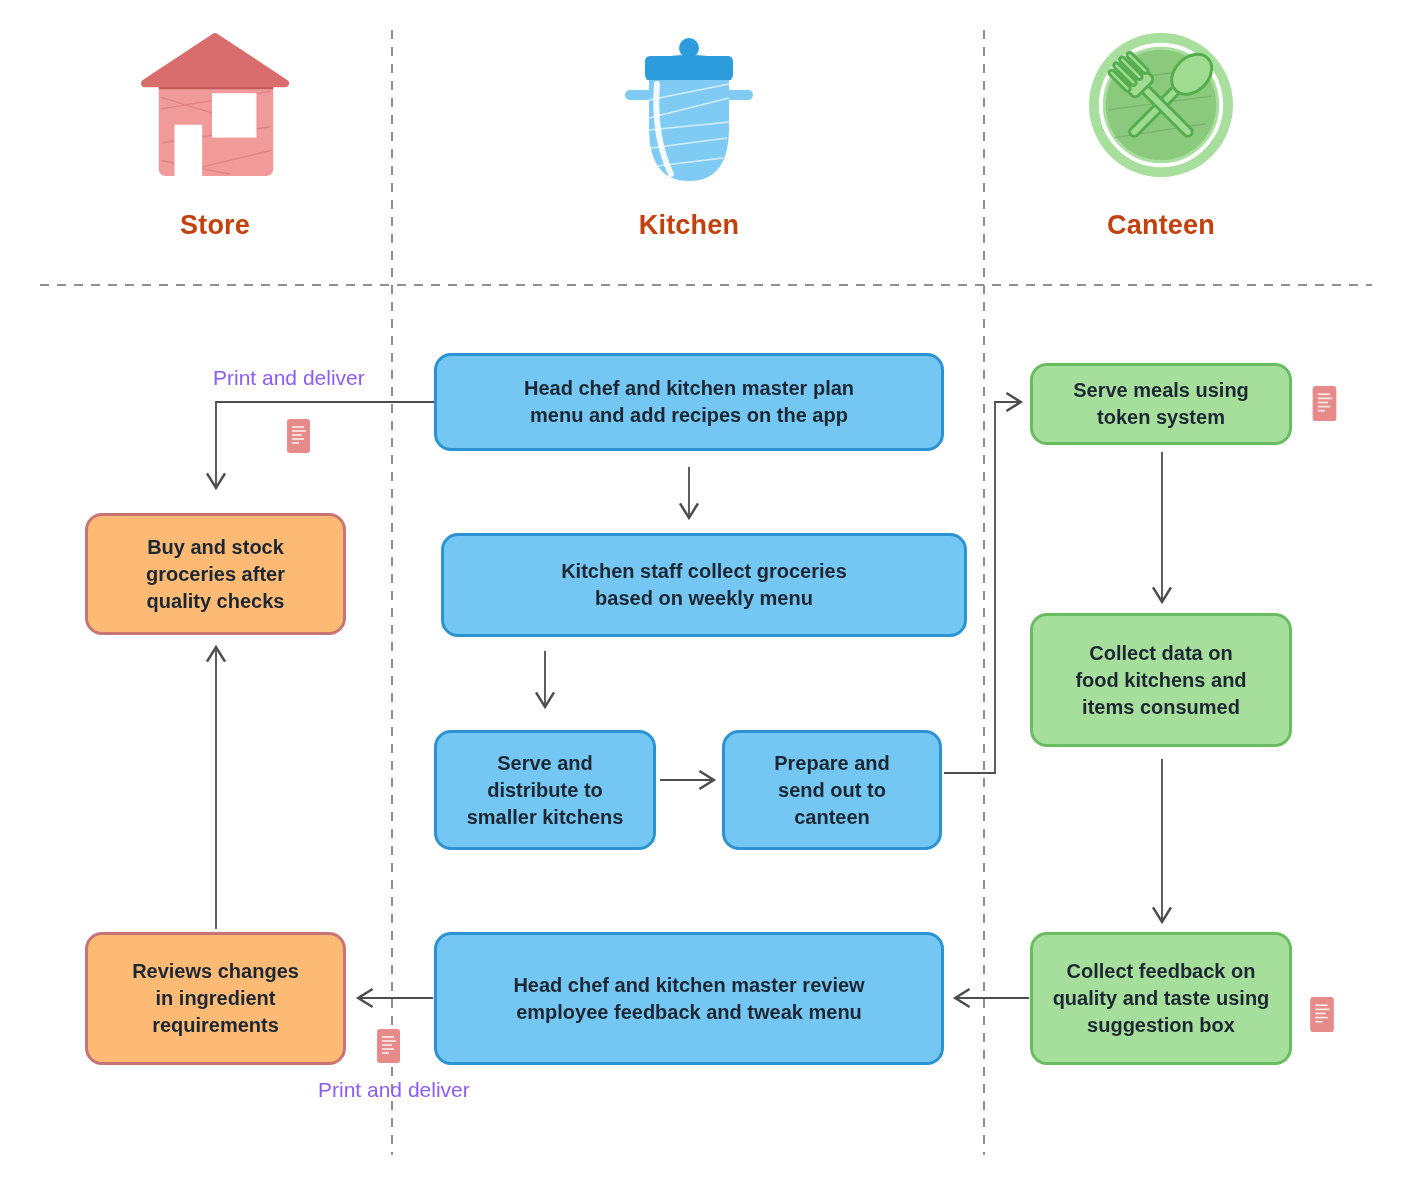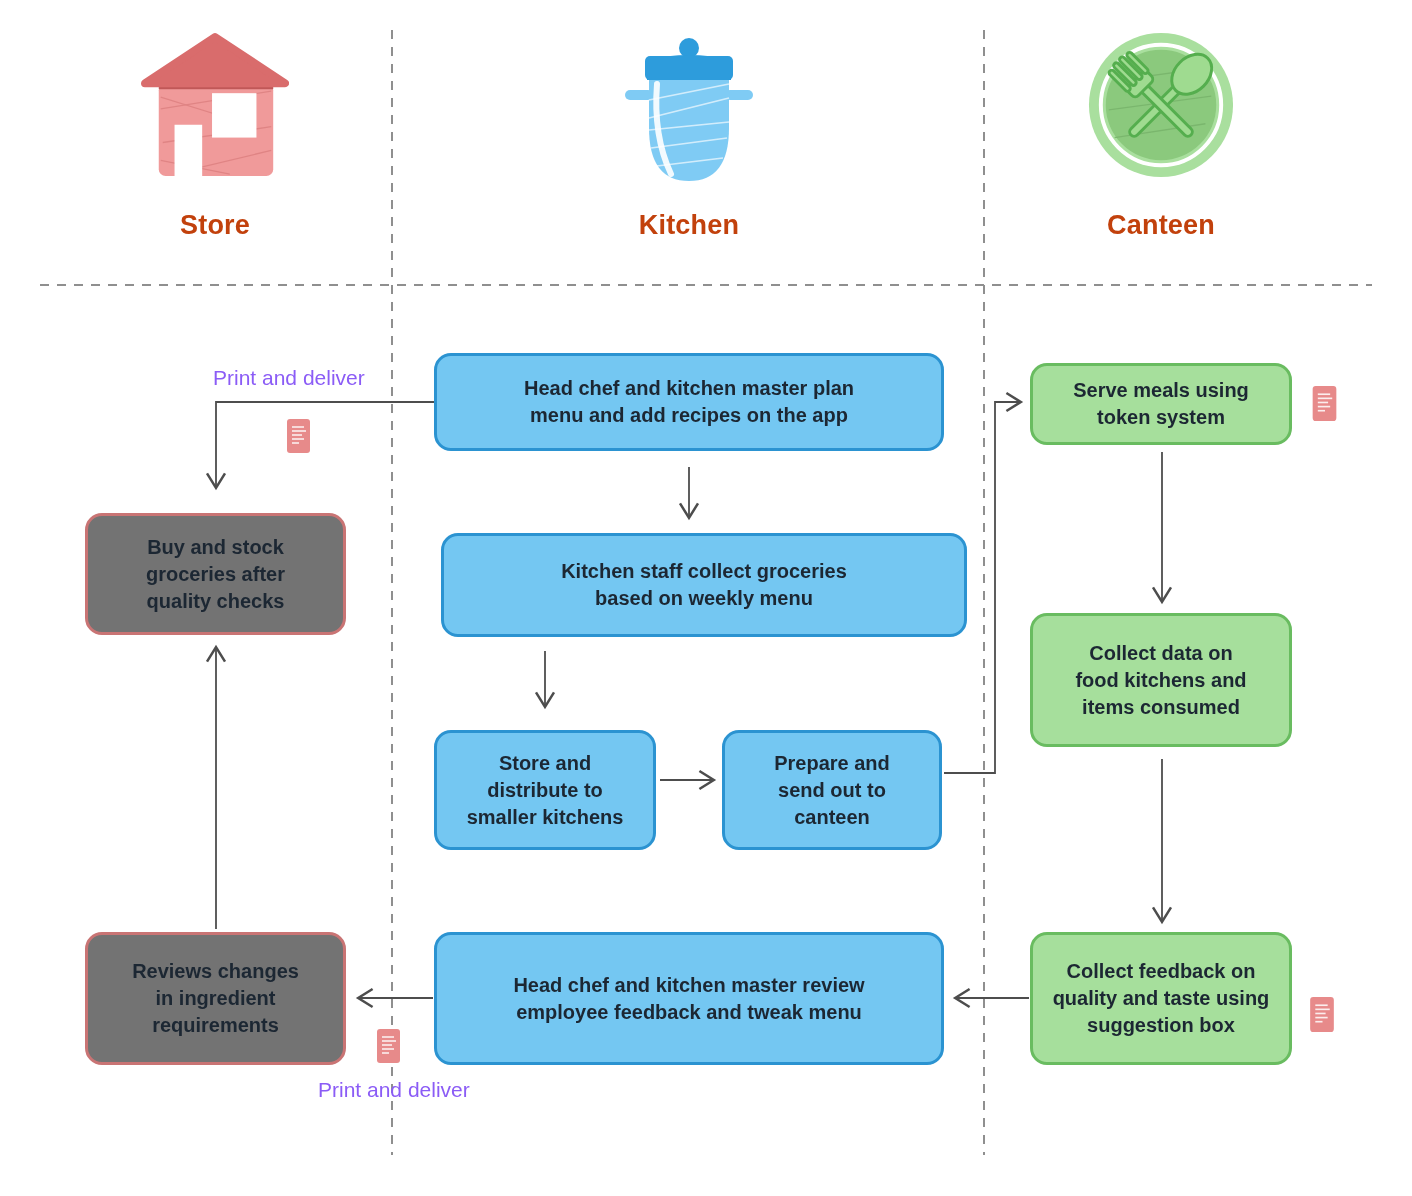--- a/index.html
+++ b/index.html
@@ -22,7 +22,7 @@
     line-height:27px;color:#1c2733;white-space:pre-line;padding:6px 10px;}
   .node.blue{background:#74c7f2;border-color:#2b93d1;}
   .node.green{background:#a6df9c;border-color:#69bc60;}
-  .node.red{background:#737373;border-color:#c97474;}
+  .node.red{background:#fdba74;border-color:#c97474;}
   
   .note{position:absolute;font-size:21px;color:#8b5cf6;font-weight:400;}
   .doc{position:absolute;}

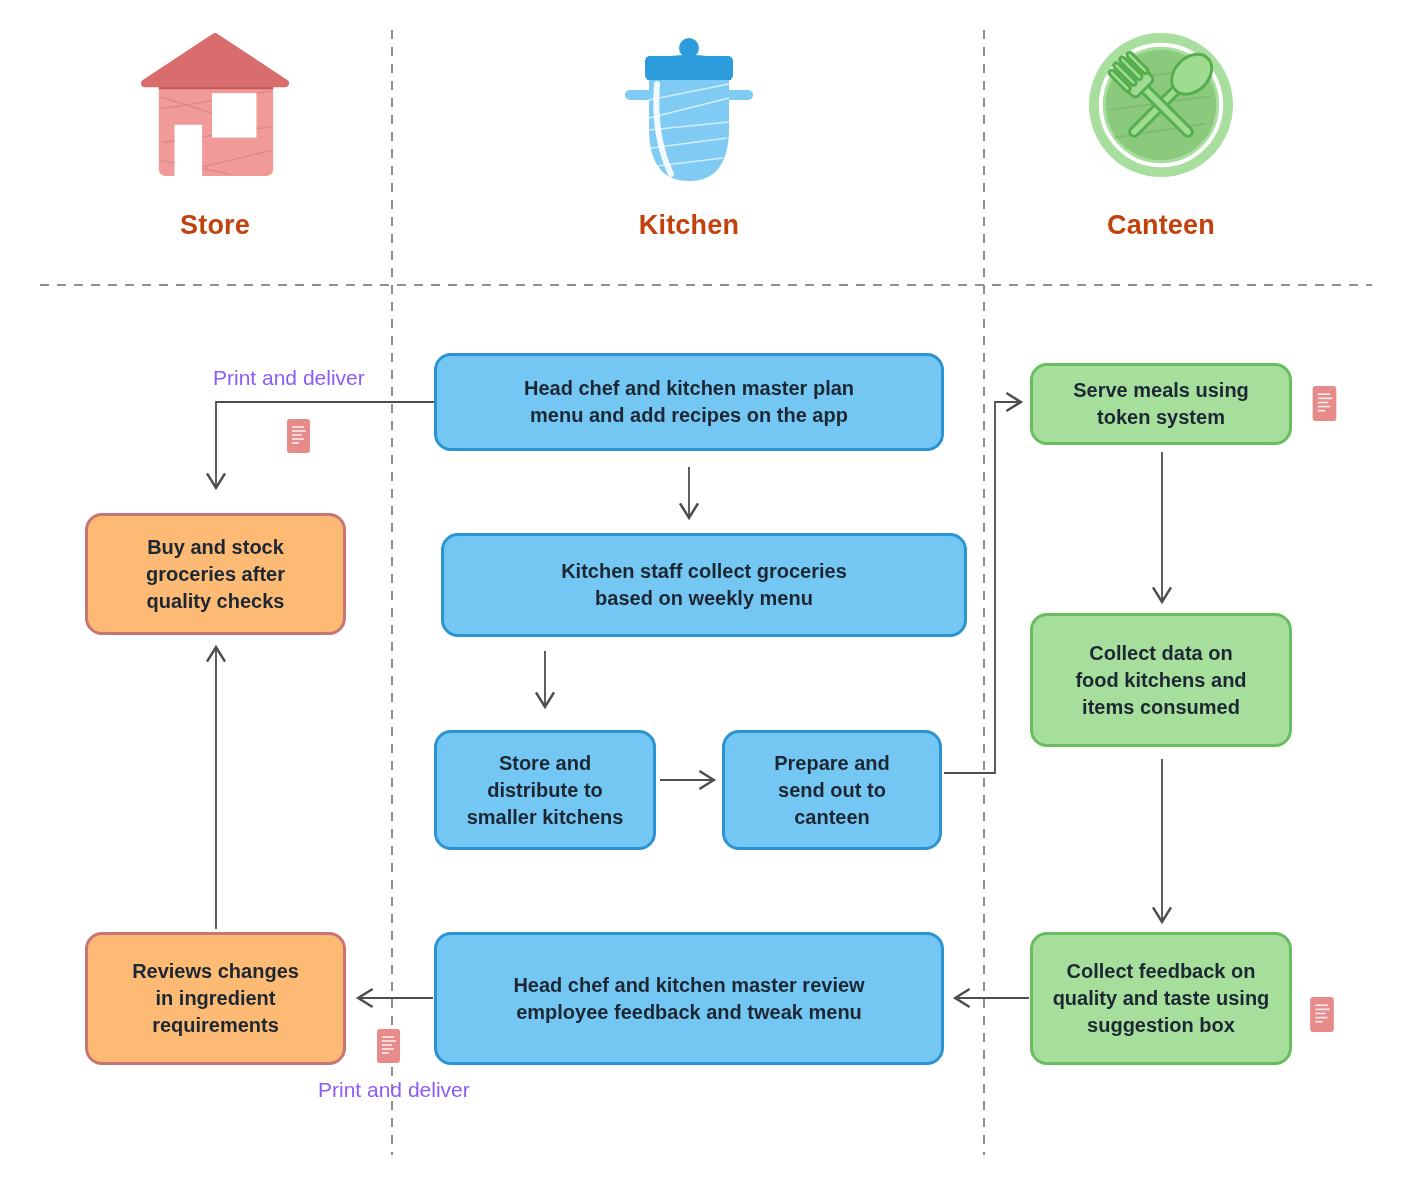--- a/index.html
+++ b/index.html
@@ -121,7 +121,7 @@
 menu and add recipes on the app</div>
   <div class="node blue" style="left:434px;top:533px;width:526px;height:104px;margin-left:7px;">Kitchen staff collect groceries
 based on weekly menu</div>
-  <div class="node blue" style="left:434px;top:730px;width:222px;height:120px;">Store and
+  <div class="node blue" style="left:434px;top:730px;width:222px;height:120px;">Serve and
 distribute to
 smaller kitchens</div>
   <div class="node blue" style="left:722px;top:730px;width:220px;height:120px;">Prepare and

